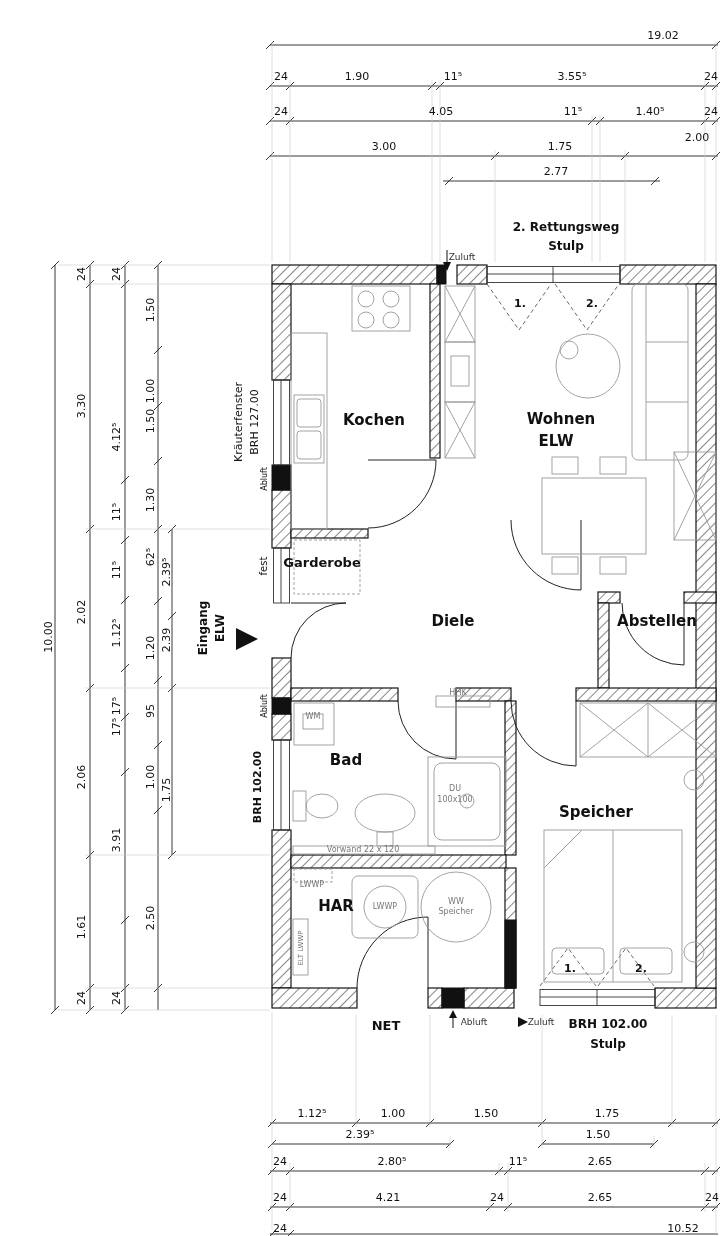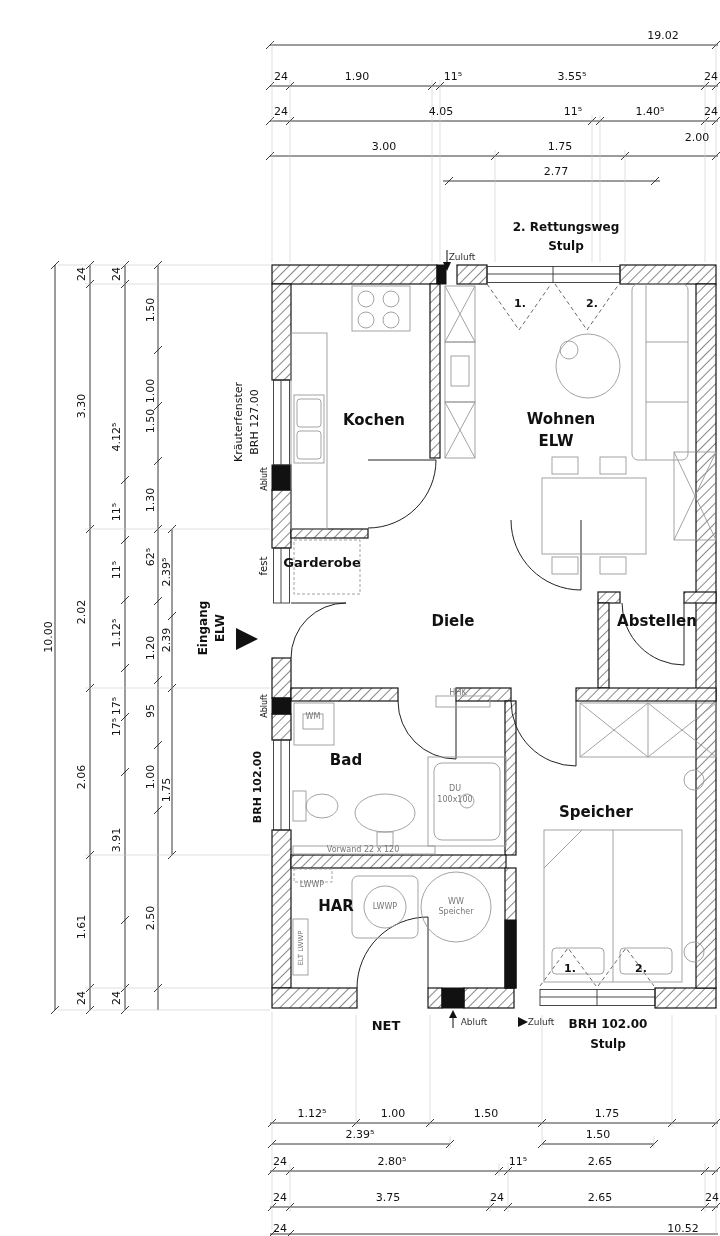--- a/index.html
+++ b/index.html
@@ -280,7 +280,7 @@
   <span class="lbl dim" style="left:518px;top:1161px">11⁵</span>
   <span class="lbl dim" style="left:600px;top:1161px">2.65</span>
   <span class="lbl dim" style="left:280px;top:1197px">24</span>
-  <span class="lbl dim" style="left:388px;top:1197px">3.75</span>
+  <span class="lbl dim" style="left:388px;top:1197px">4.21</span>
   <span class="lbl dim" style="left:497px;top:1197px">24</span>
   <span class="lbl dim" style="left:600px;top:1197px">2.65</span>
   <span class="lbl dim" style="left:712px;top:1197px">24</span>

